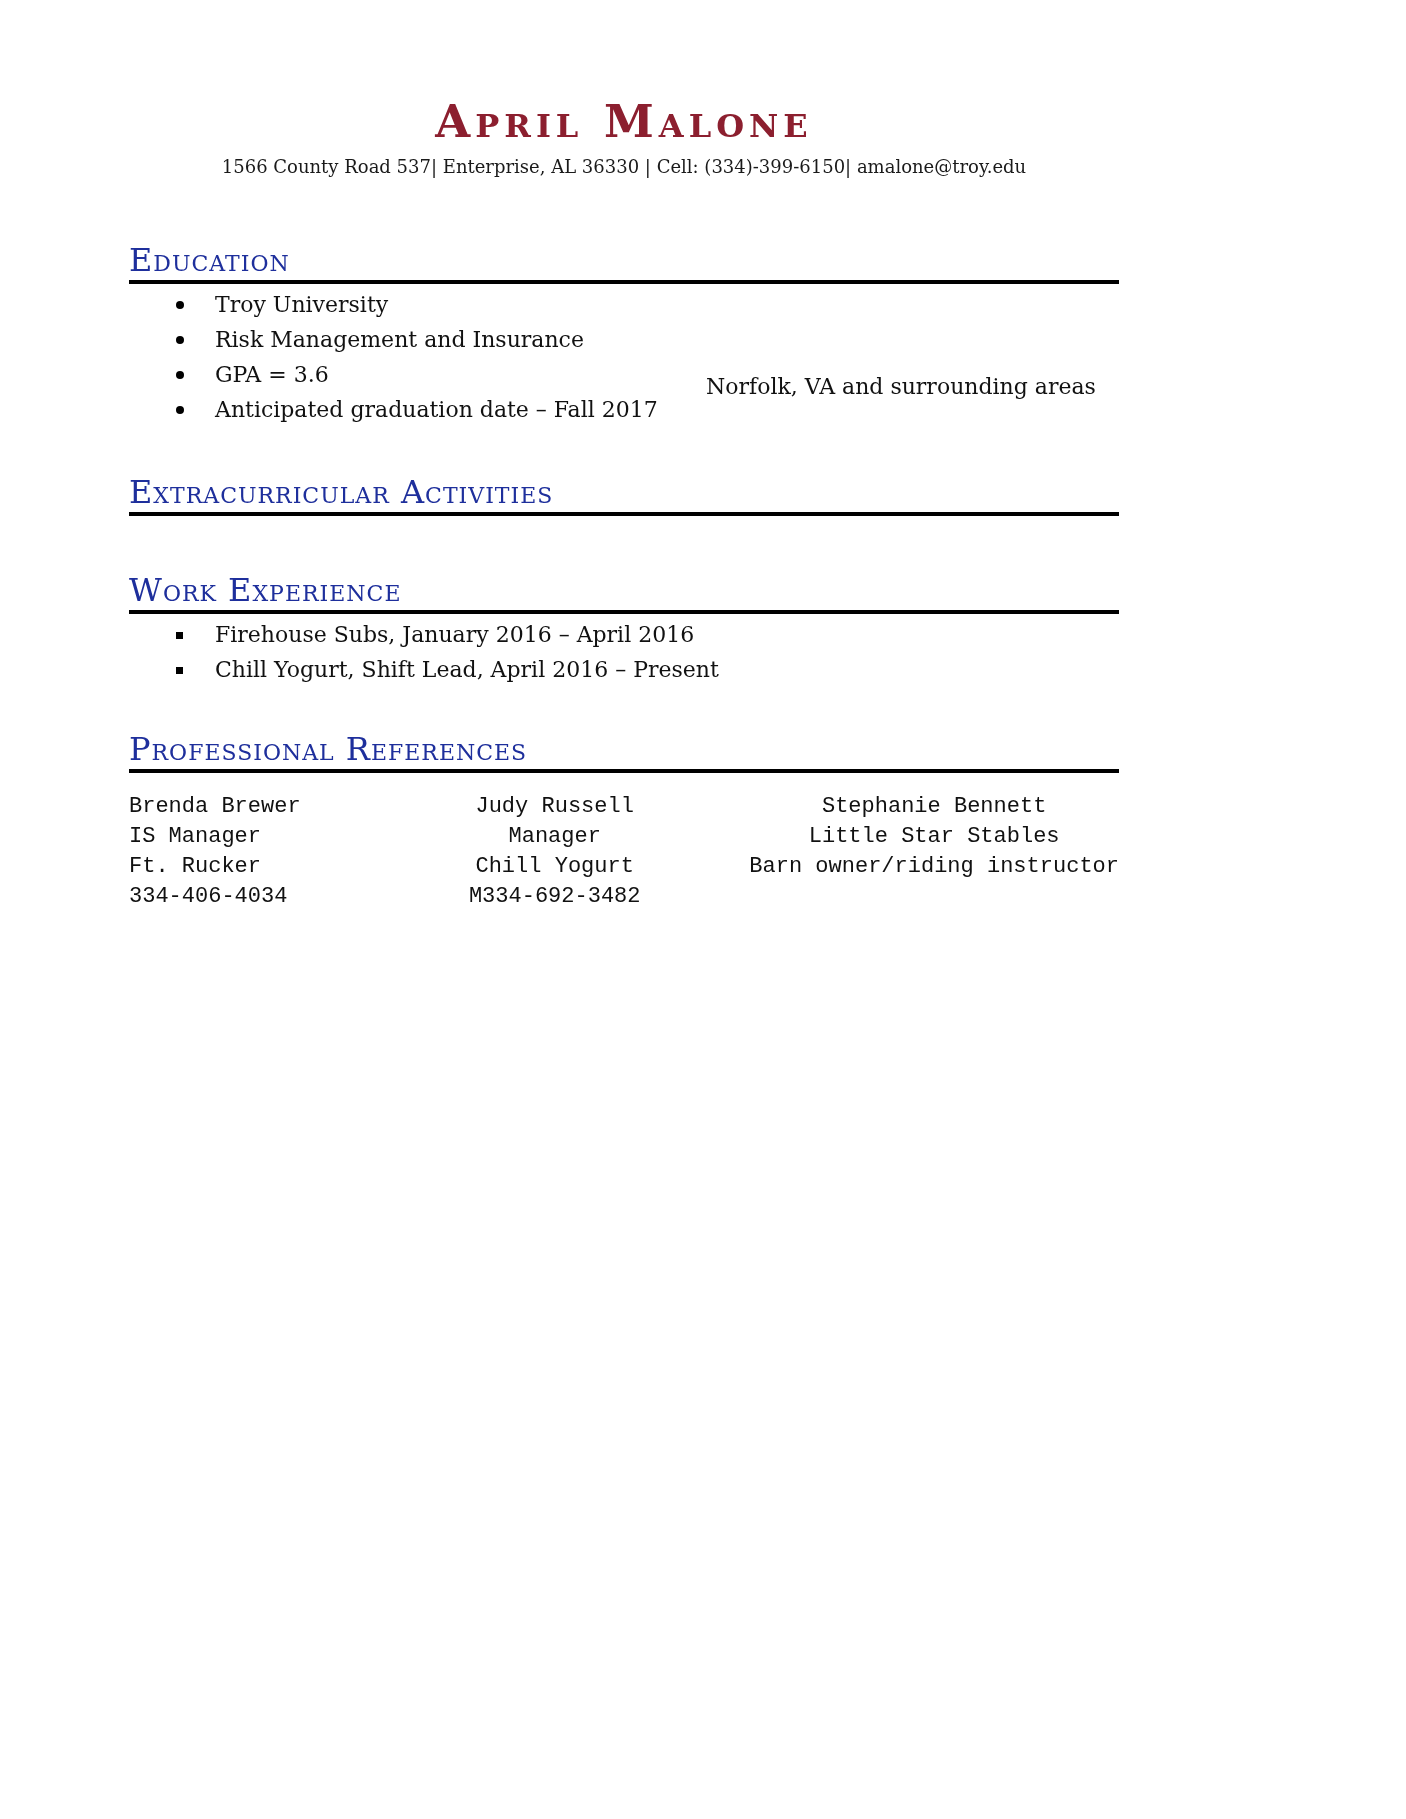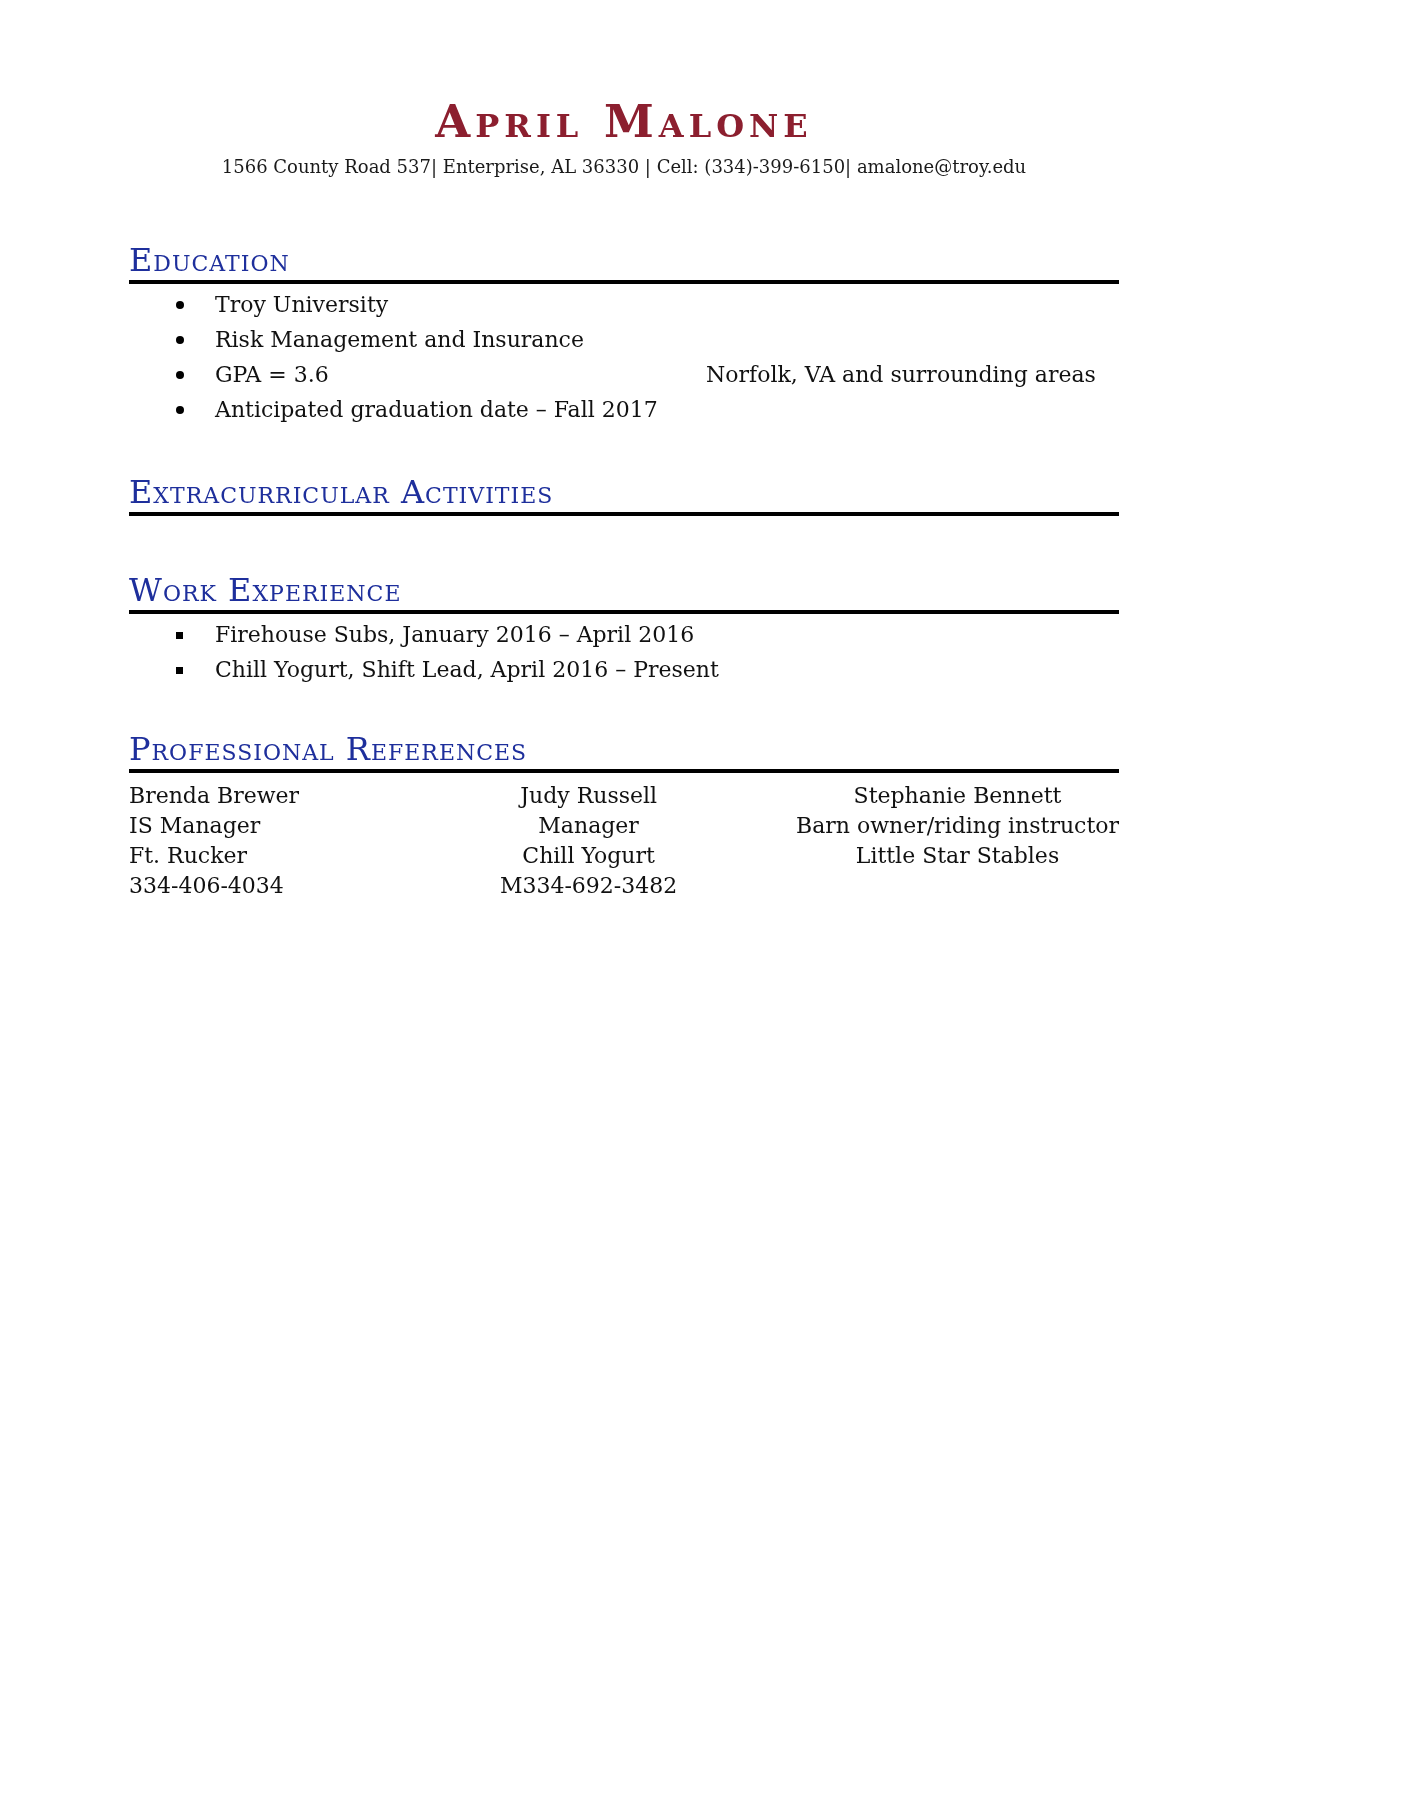--- a/index.html
+++ b/index.html
@@ -91,7 +91,7 @@
   .aside-note {
     position: absolute;
     left: 577px;
-    top: 0;
+    top: 12px;
     white-space: nowrap;
   }
   

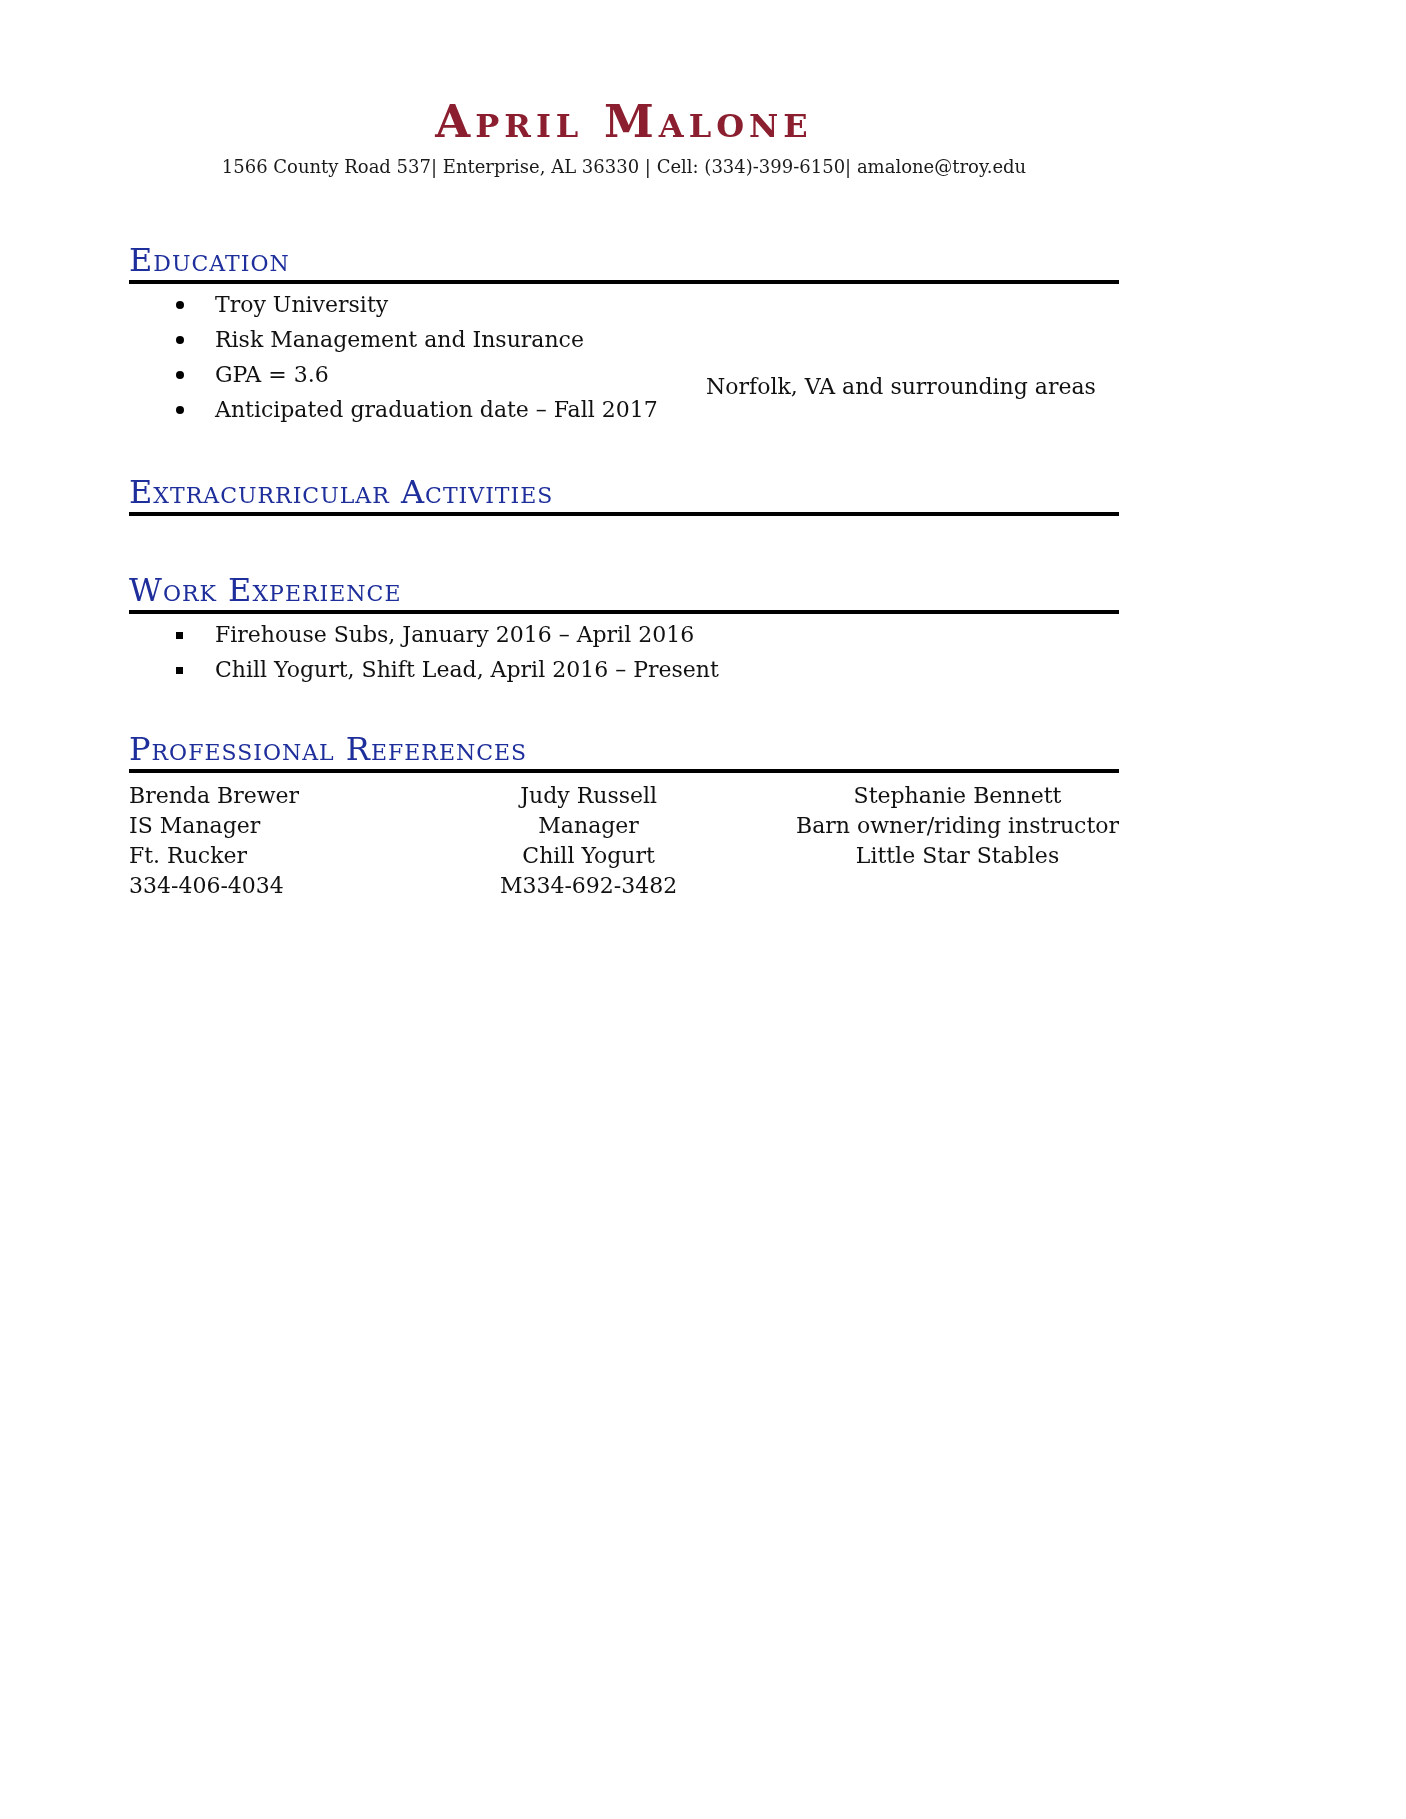--- a/index.html
+++ b/index.html
@@ -97,7 +97,8 @@
   
   .ref-row {
     display: flex;
-    margin-top: 8px;
+    margin-top: 19px;
+    font-family: Liberation Mono, monospace;
   }
   .ref-col {
     font-size: 22px;

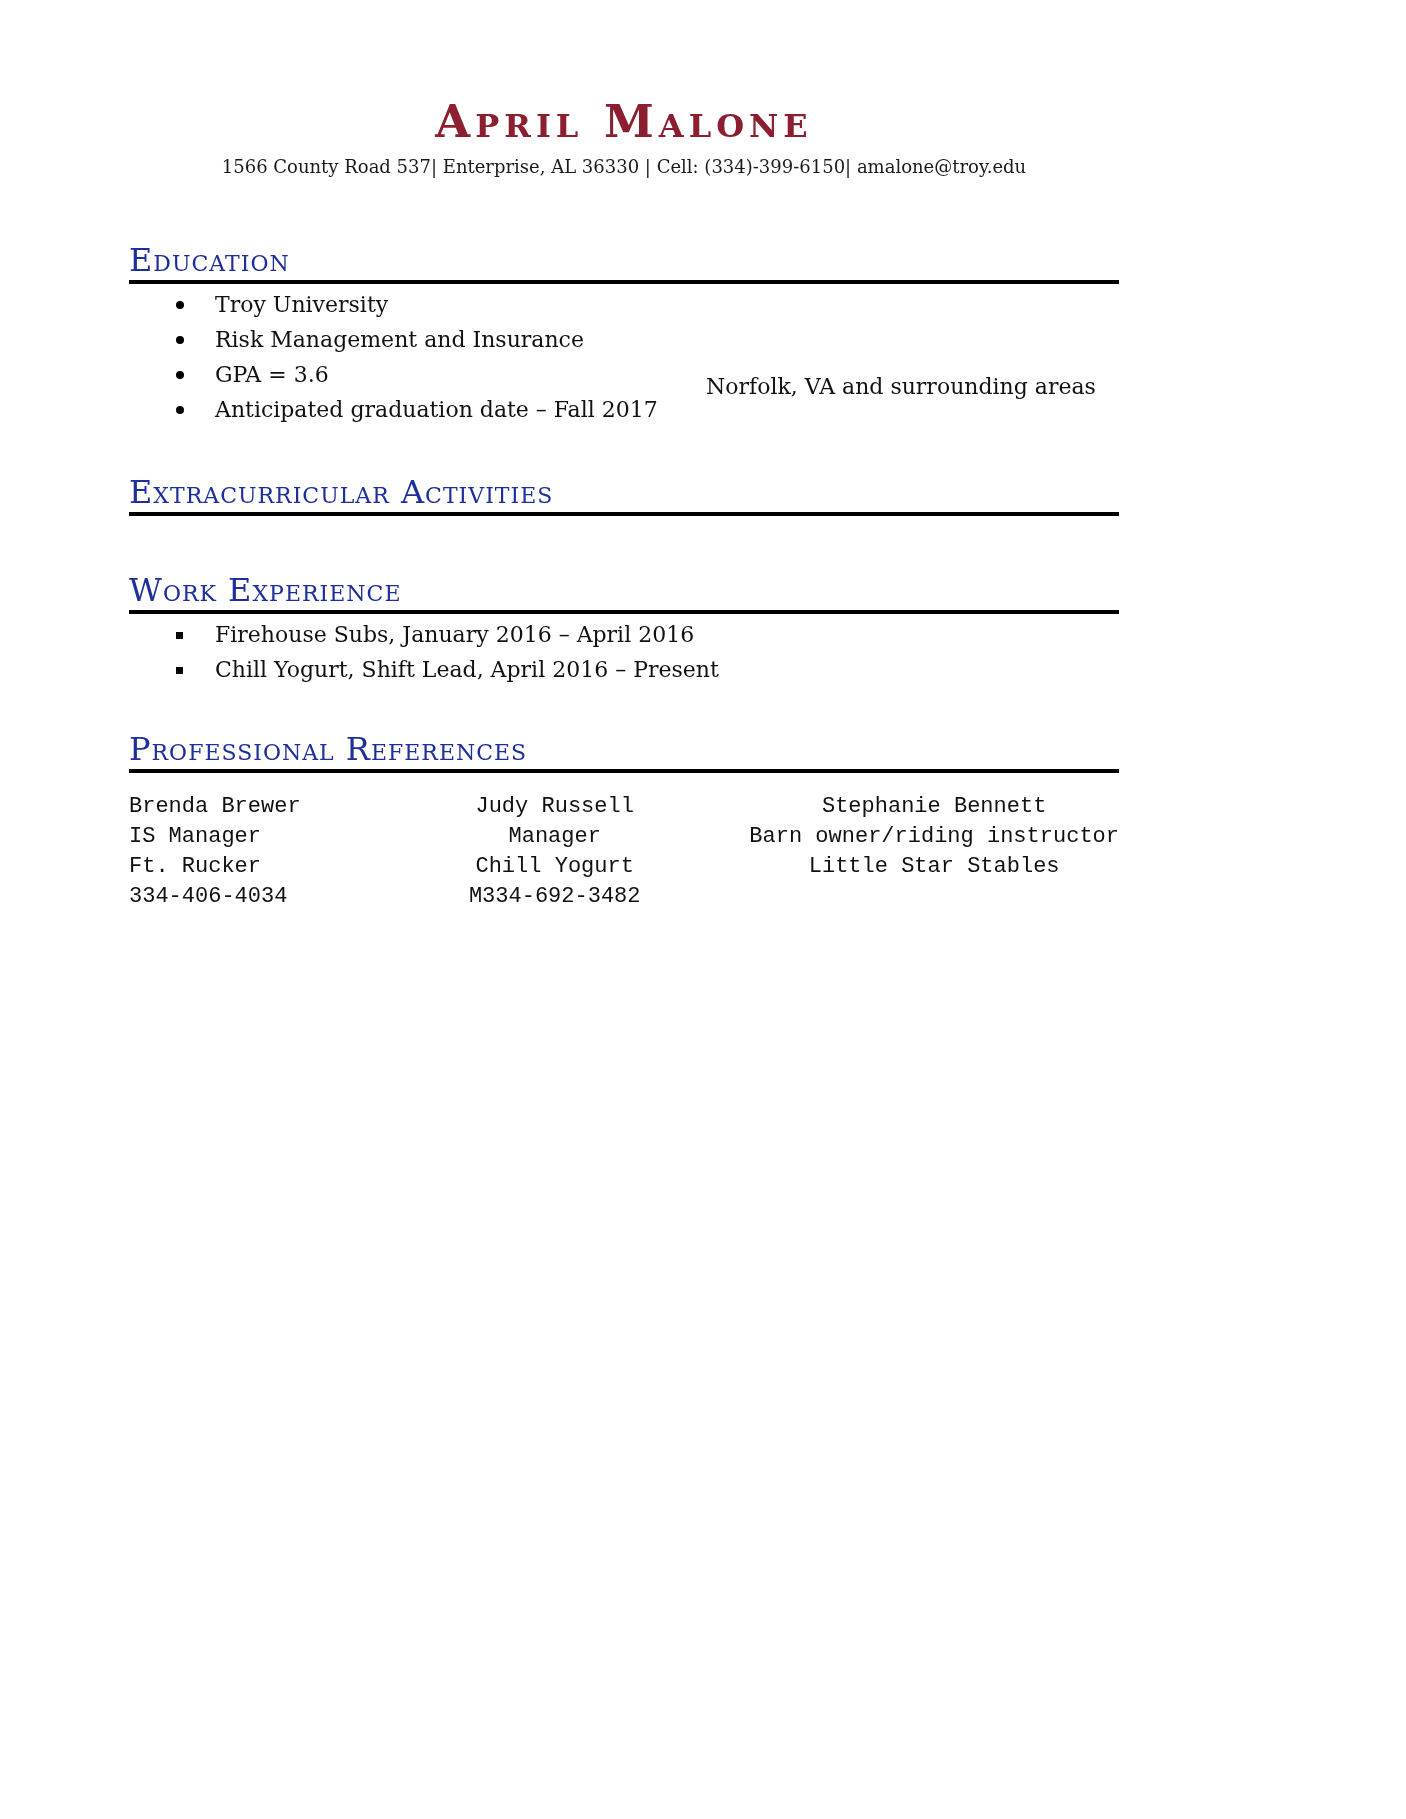--- a/index.html
+++ b/index.html
@@ -163,8 +163,8 @@
       </div>
       <div class="ref-col ref-col-3">
         <div>Stephanie Bennett</div>
+        <div>Little Star Stables</div>
         <div>Barn owner/riding instructor</div>
-        <div>Little Star Stables</div>
       </div>
     </div>
   </div>

